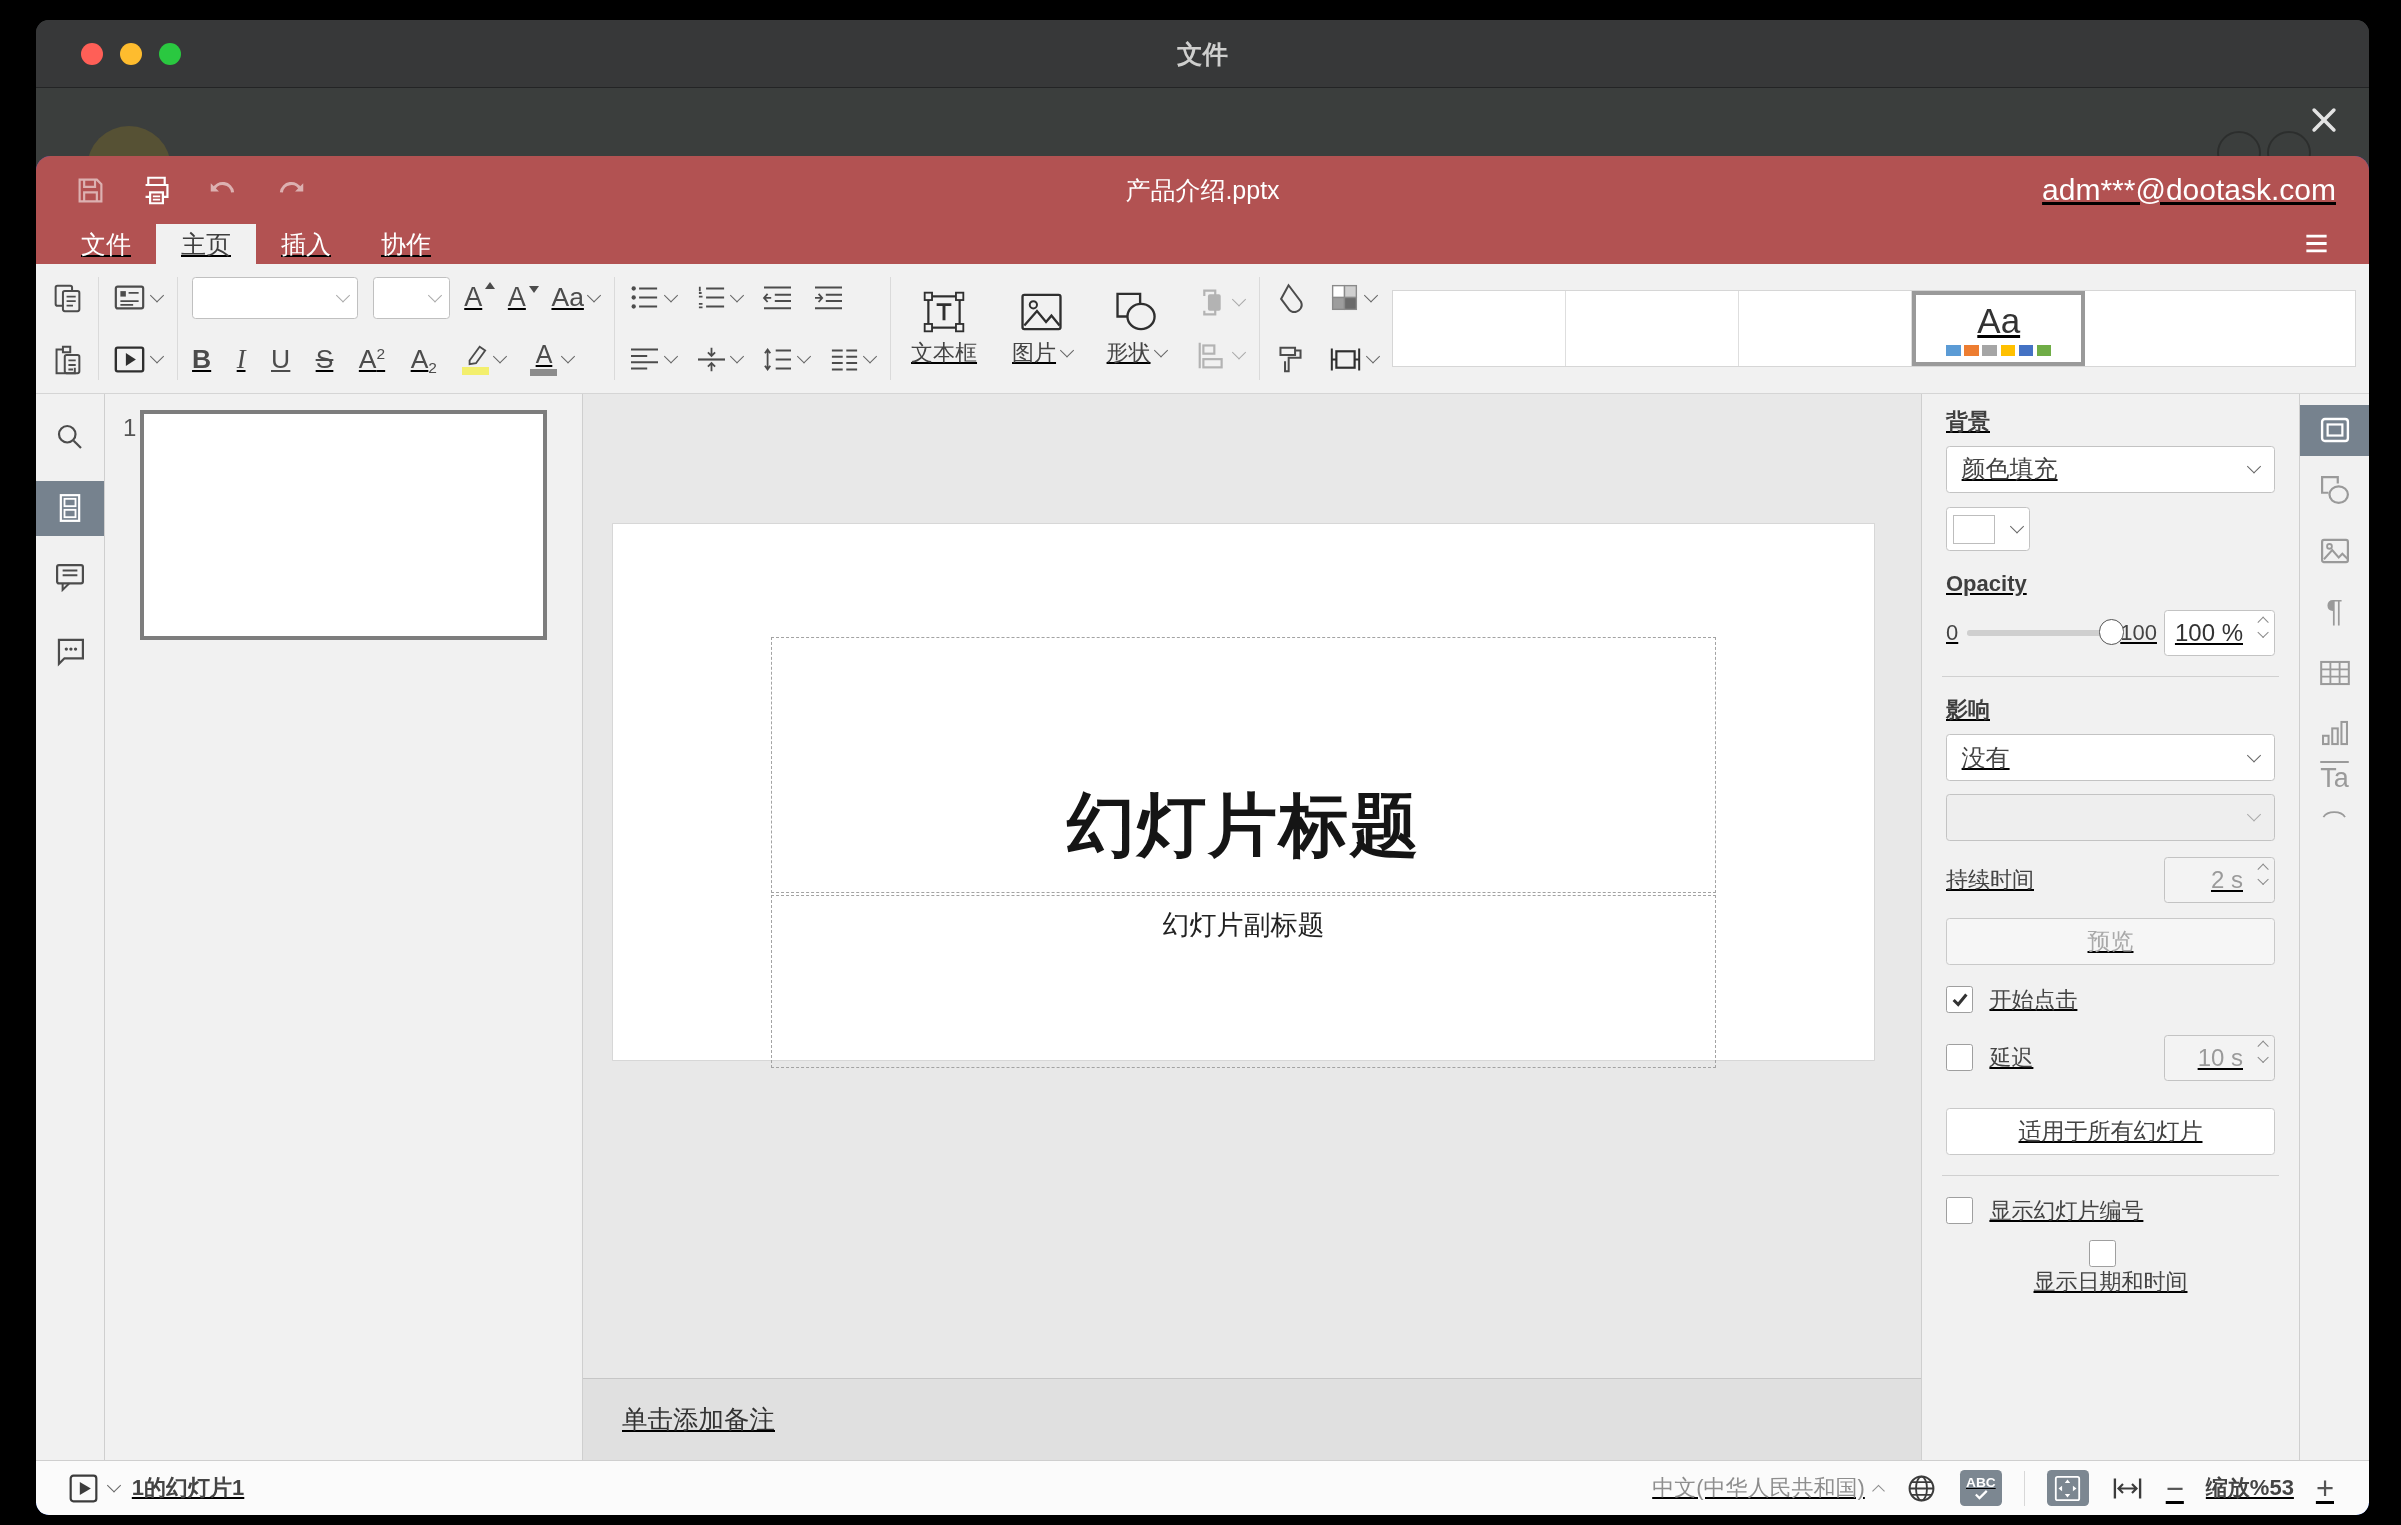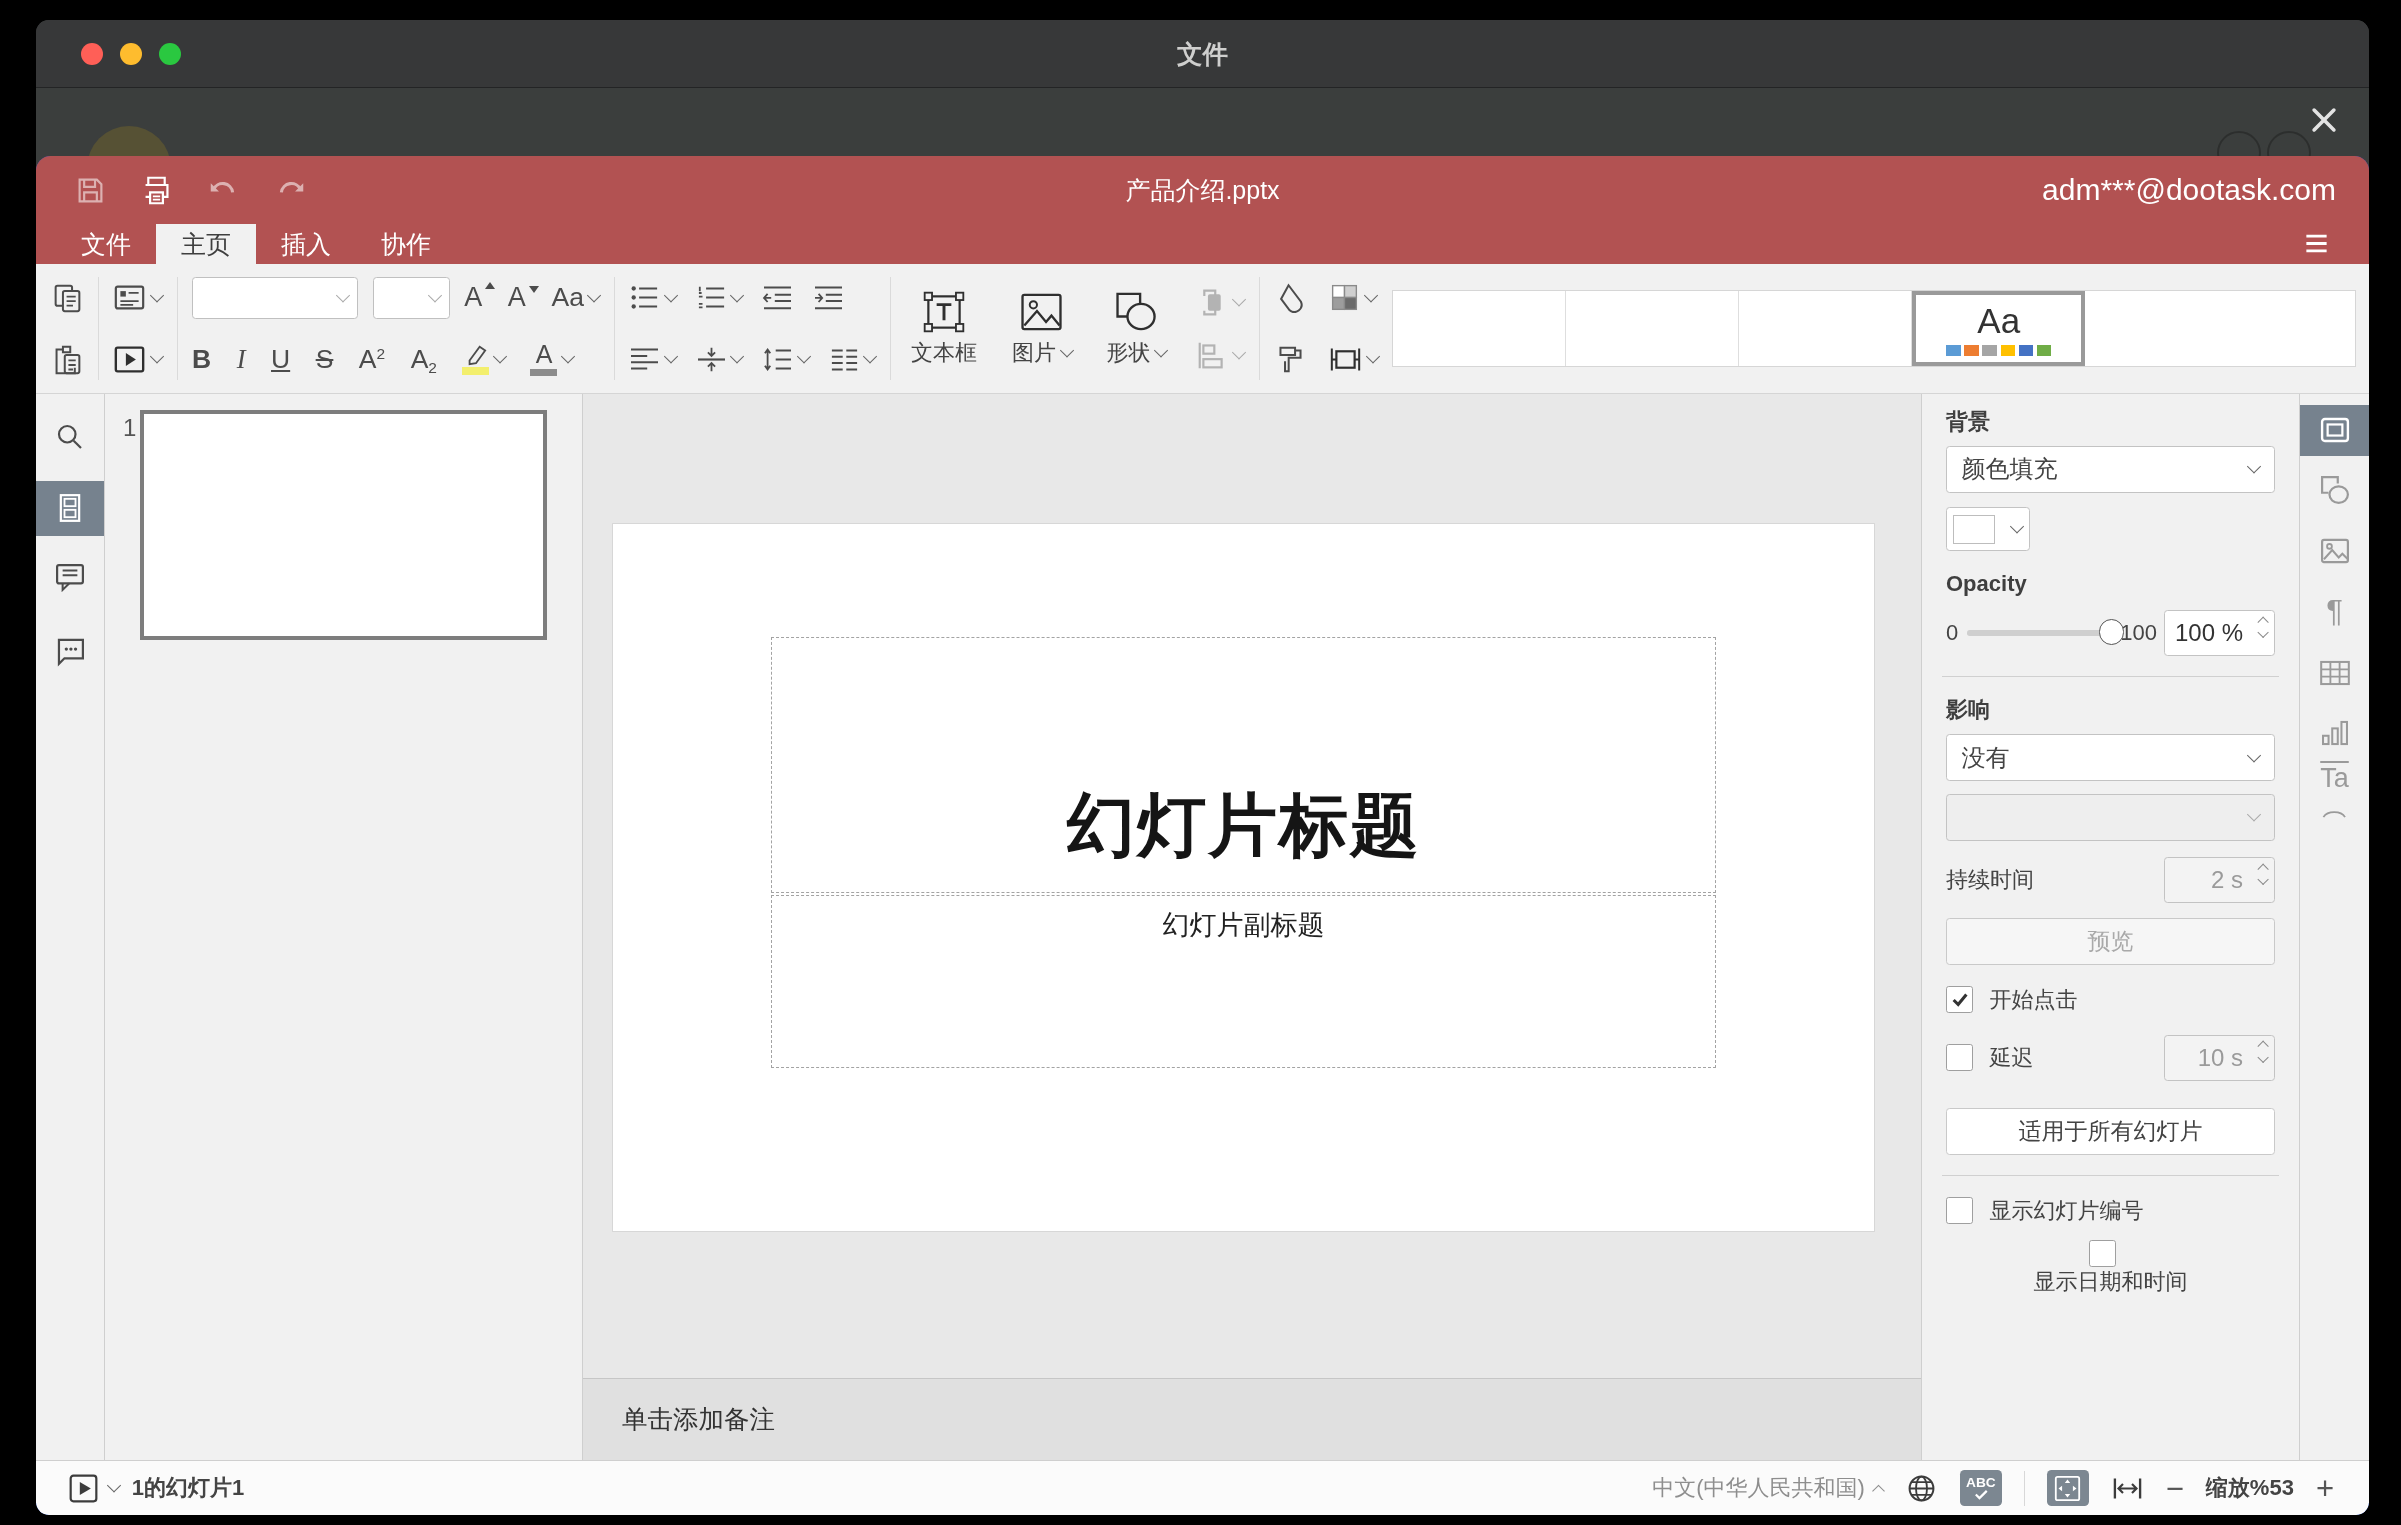--- a/index.html
+++ b/index.html
@@ -27,7 +27,7 @@
   
   .editor{ position:absolute; left:0; right:0; top:136px; bottom:0;
     border-radius:14.6px 14.6px 12.8px 12.8px; overflow:hidden; background:#1d4ed8;
-    display:flex; flex-direction:column; }
+    display:flex; flex-direction:column;text-decoration:underline; }
 
   .red-head{ background:#b25252; }
   .hrow1{ position:relative; height:68px; display:flex; align-items:center; padding:0 33px 0 40px; }

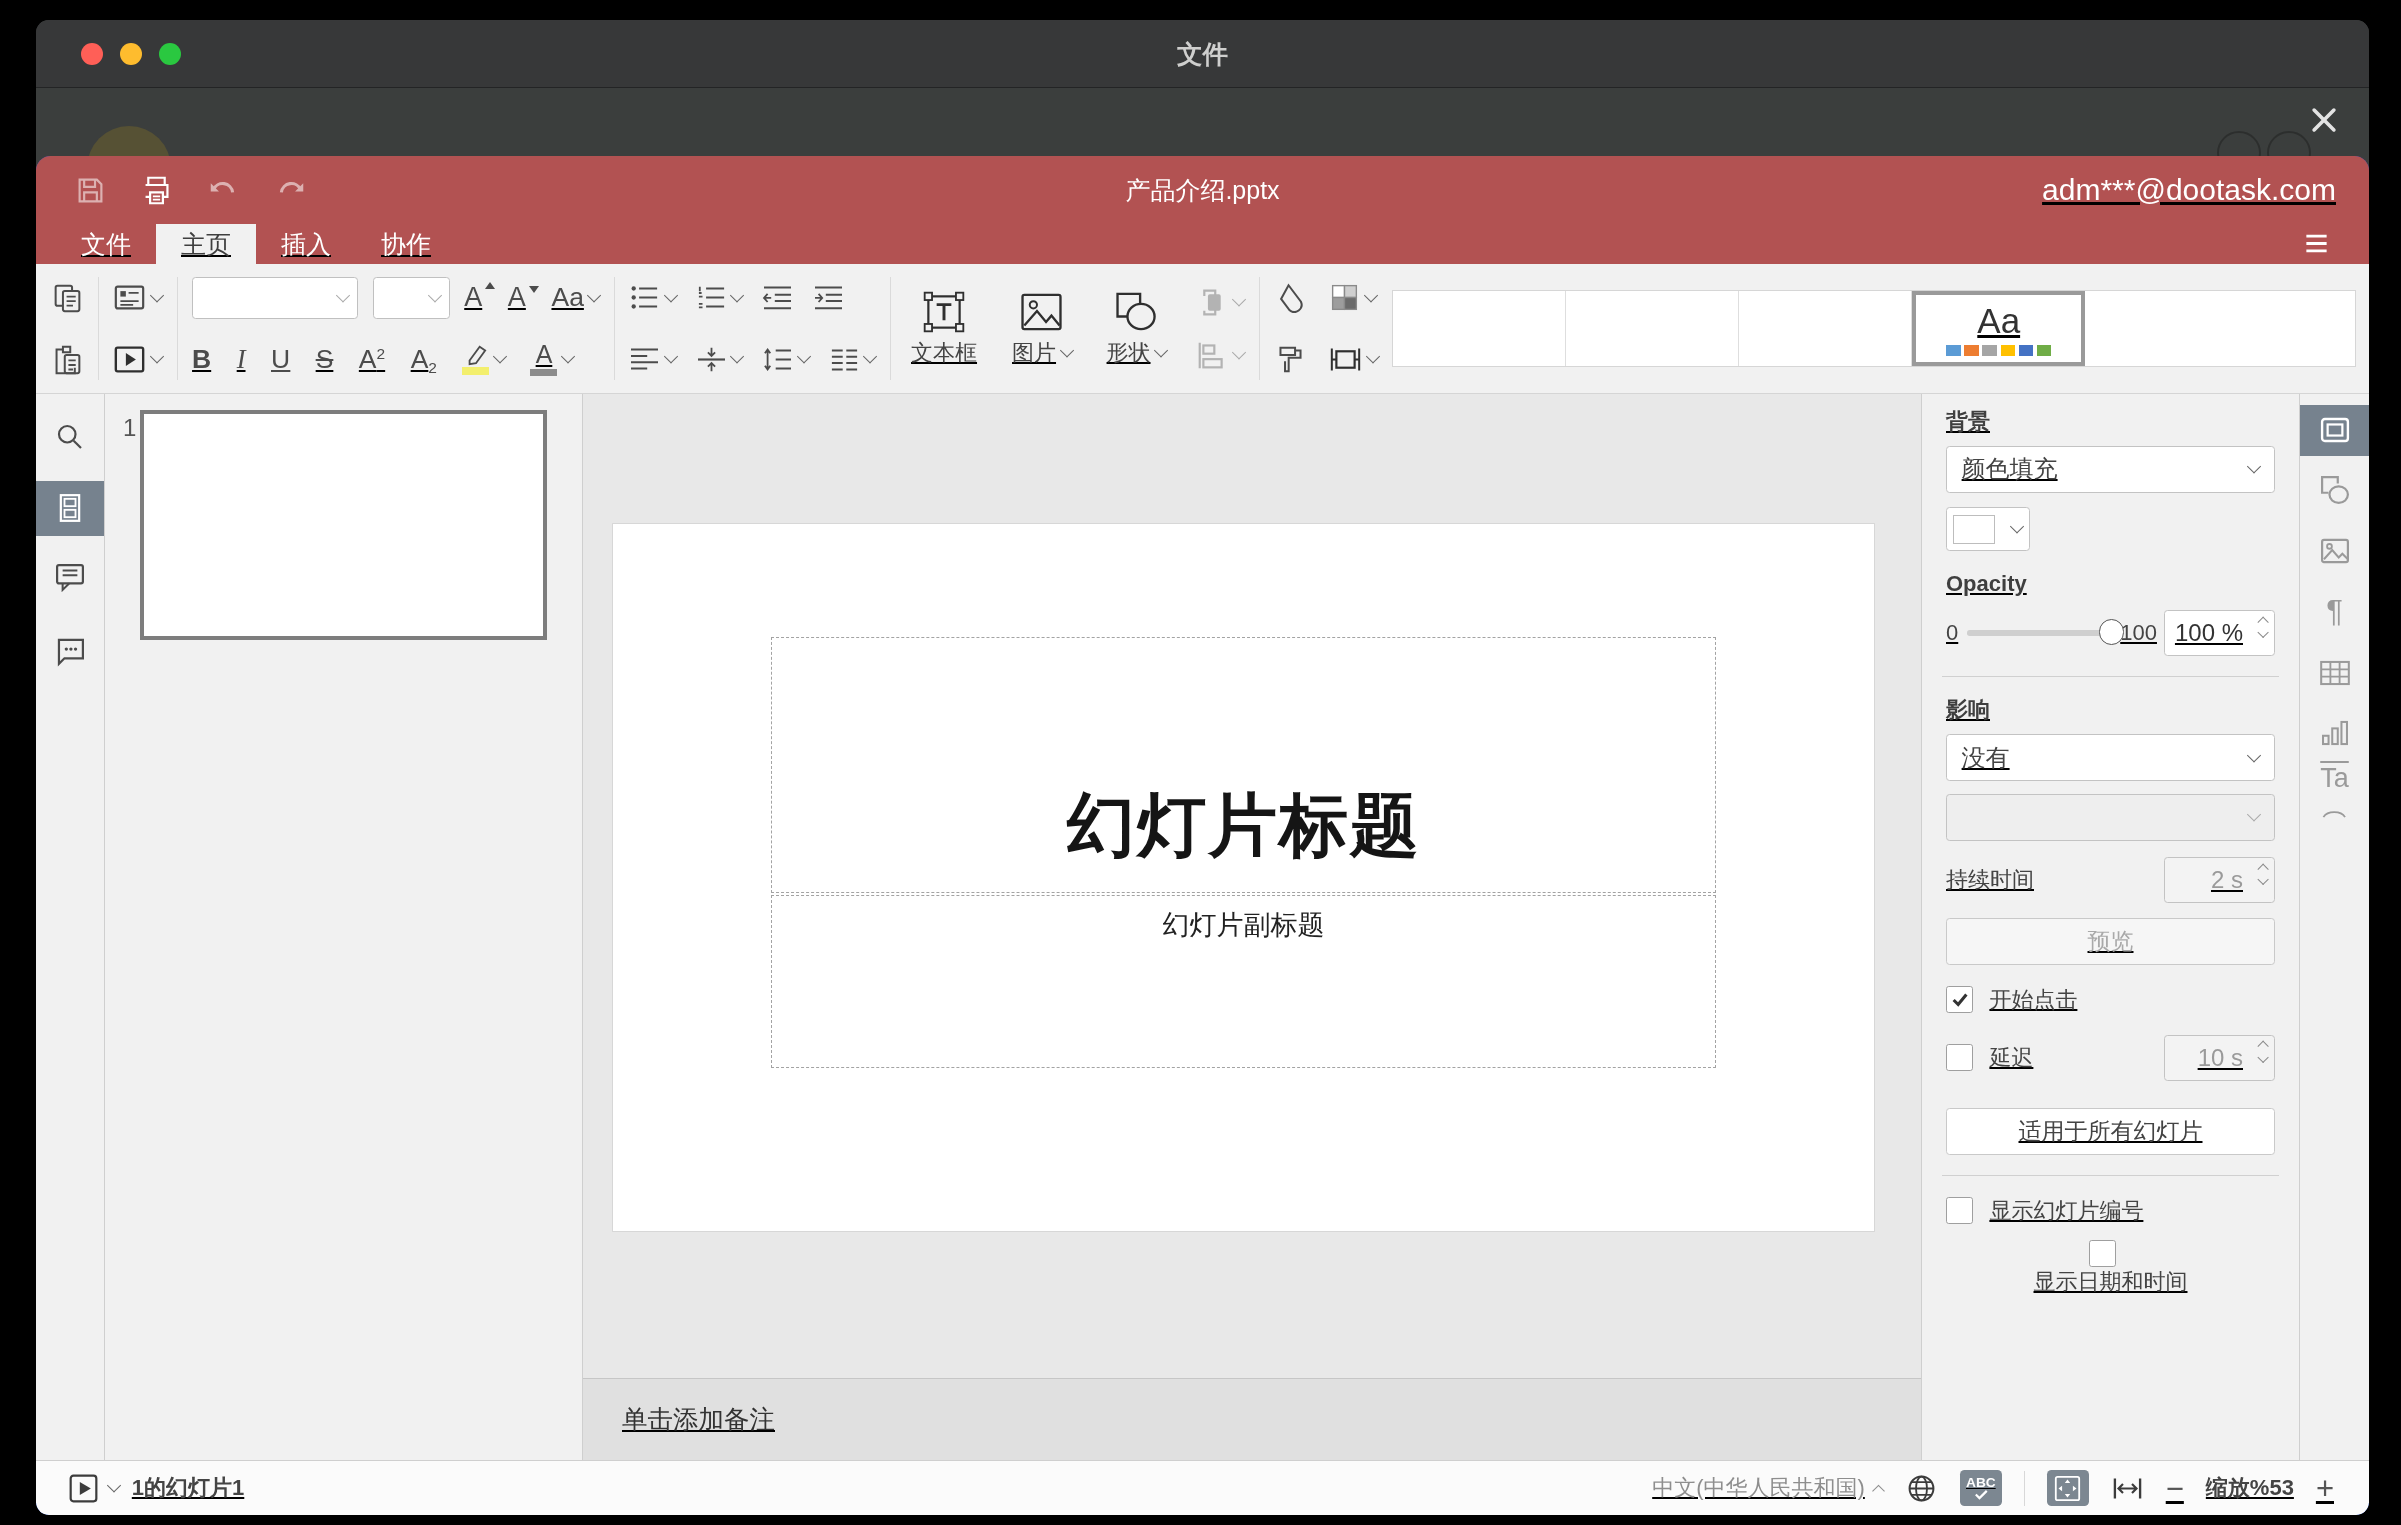--- a/index.html
+++ b/index.html
@@ -95,7 +95,7 @@
 
   .center{ flex:1; display:flex; flex-direction:column; background:#e8e8e8; min-width:0; }
   .canvas-wrap{ flex:1; position:relative; }
-  .slide-canvas{ position:absolute; left:30px; top:130px; width:1261px; height:707px;
+  .slide-canvas{ position:absolute; left:30px; top:130px; width:1261px; height:536px;
     background:#fff; box-shadow:0 0 0 0.9px rgba(0,0,0,.08); }
   .ph{ position:absolute; left:158px; width:945px; border:1.8px dashed #a3a3a3;
     display:flex; justify-content:center; }

